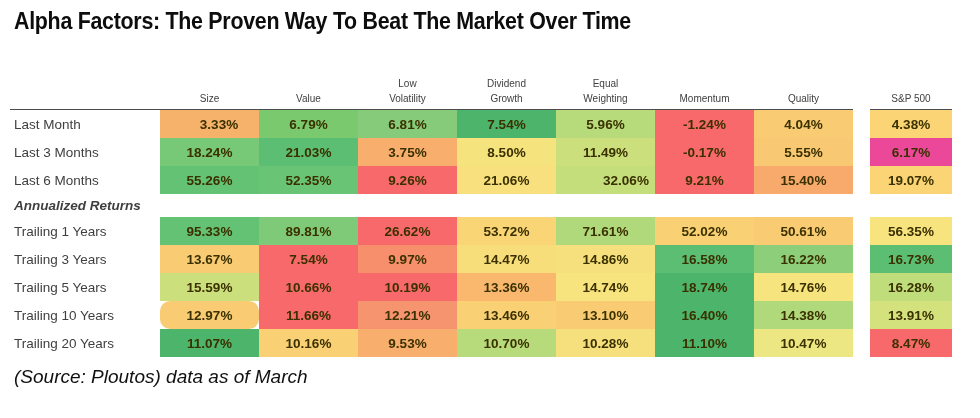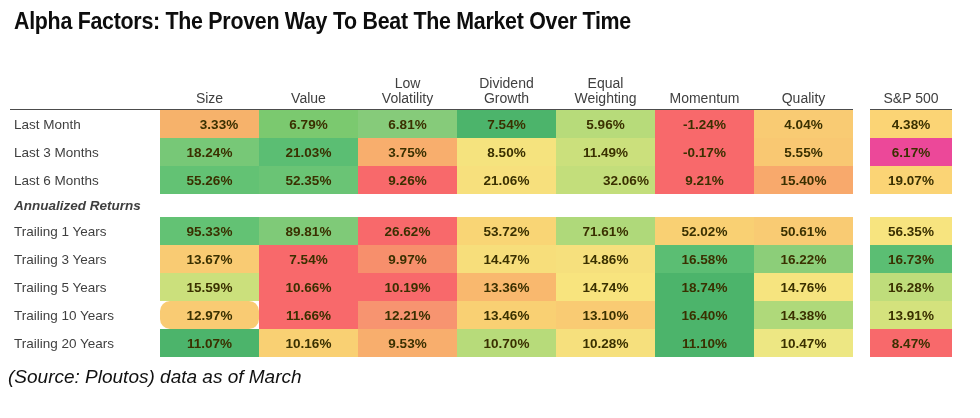--- a/index.html
+++ b/index.html
@@ -34,7 +34,7 @@
   table.tbl col.sp{width:82px;}
 
   th.hd{
-    font-size:14px;font-weight:normal;color:#404040;
+    font-size:10px;font-weight:normal;color:#404040;
     text-align:center;vertical-align:bottom;
     padding:0 0 3px 0;height:44px;line-height:15px;
     border-bottom:1.6px solid #4c4c4c;

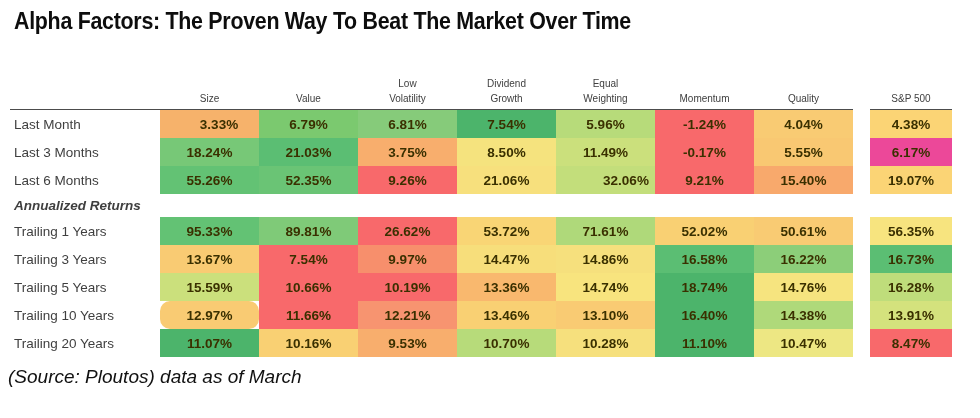--- a/index.html
+++ b/index.html
@@ -56,7 +56,7 @@
   td.empty{background:#ffffff;}
   tr.spacer td{height:21px;background:#ffffff;}
   .footer{
-    position:absolute;left:8px;top:366px;
+    position:absolute;left:14px;top:366px;
     font-size:19px;font-style:italic;color:#111;
     white-space:nowrap;
   }

